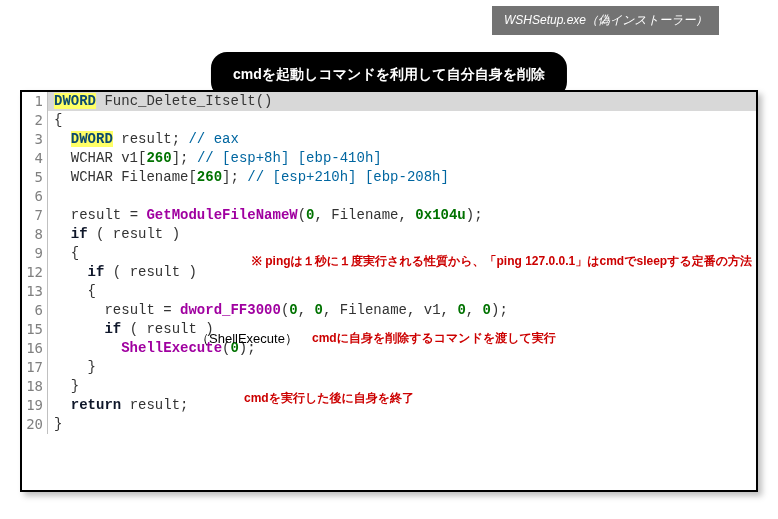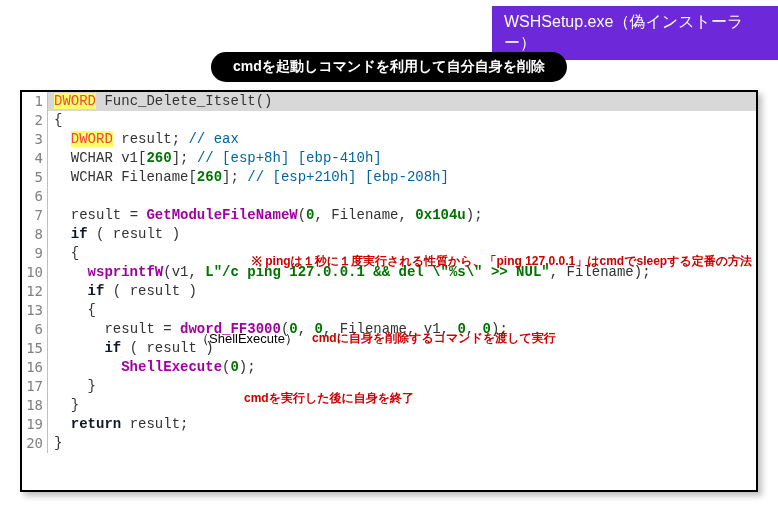--- a/index.html
+++ b/index.html
@@ -14,11 +14,12 @@
     position: absolute;
     top: 6px;
     left: 492px;
-    background: #6d28d9;
+    background: #737373;
     color: #ffffff;
-    font-size: 16px;
+    font-size: 12px;
     font-family: "Meiryo", "Yu Gothic", sans-serif;
     padding: 6px 12px;
+    font-style: italic;
   }
   .caption-bar {
     position: absolute;

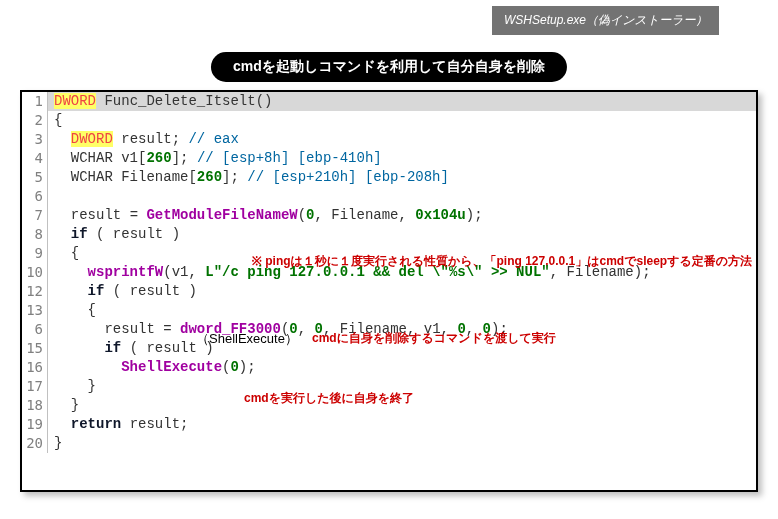--- a/index.html
+++ b/index.html
@@ -31,7 +31,7 @@
     font-size: 14px;
     font-family: "Meiryo", "Yu Gothic", sans-serif;
     font-weight: bold;
-    padding: 6px 22px;
+    padding: 14px 22px;
     border-radius: 16px;
   }
   .code-panel {

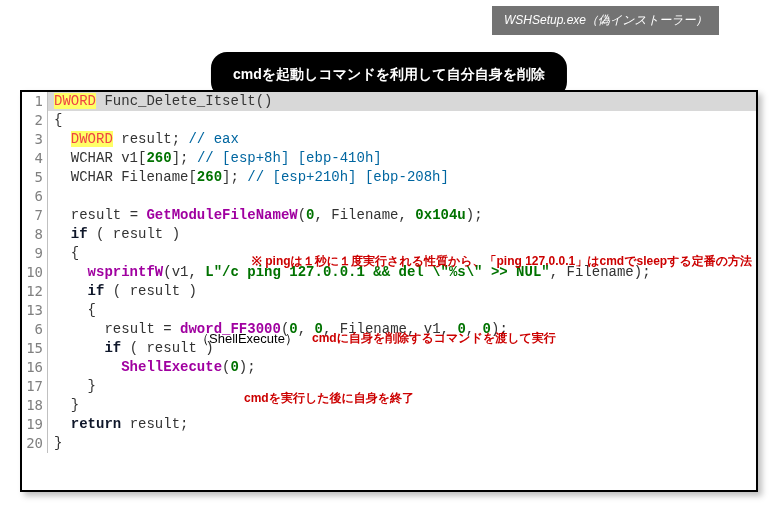--- a/index.html
+++ b/index.html
@@ -71,7 +71,7 @@
     color: #333333;
     position: relative;
   }
-  .hlt { background: #ffff66; color: #ef4444; font-weight: normal; }
+  .hlt { background: #ffff66; color: #0c4a6e; font-weight: bold; }
   .kw  { color: #0f172a; font-weight: bold; }
   .ident { color: #333333; text-align: center; }
   .op  { color: #333333; }

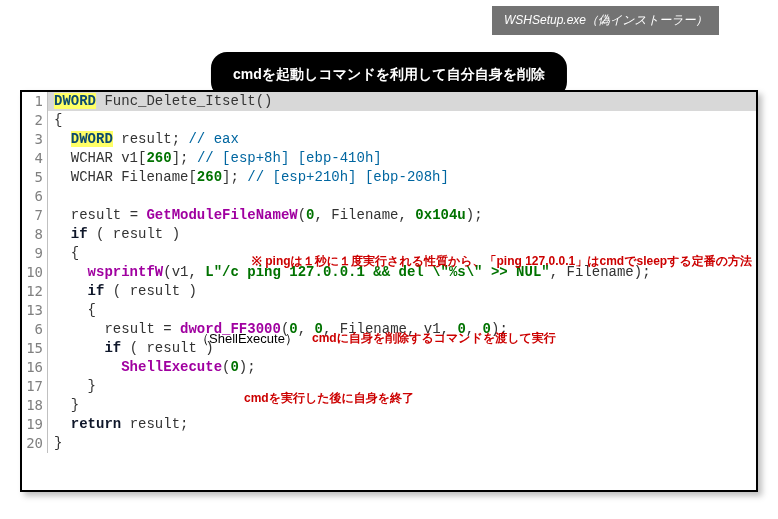--- a/index.html
+++ b/index.html
@@ -138,10 +138,6 @@
     <div class="code-cell">  <span class="op">{</span></div>
   </div>
   <div class="code-row">
-    <div class="gutter">10</div>
-    <div class="code-cell">    <span class="fn">wsprintfW</span><span class="op">(</span><span class="ident">v1</span><span class="op">,</span> <span class="str">L"/c ping 127.0.0.1 &amp;&amp; del \"%s\" &gt;&gt; NUL"</span><span class="op">,</span> <span class="ident">Filename</span><span class="op">);</span></div>
-  </div>
-  <div class="code-row">
     <div class="gutter">12</div>
     <div class="code-cell">    <span class="kw">if</span> <span class="op">(</span> <span class="ident">result</span> <span class="op">)</span></div>
   </div>

